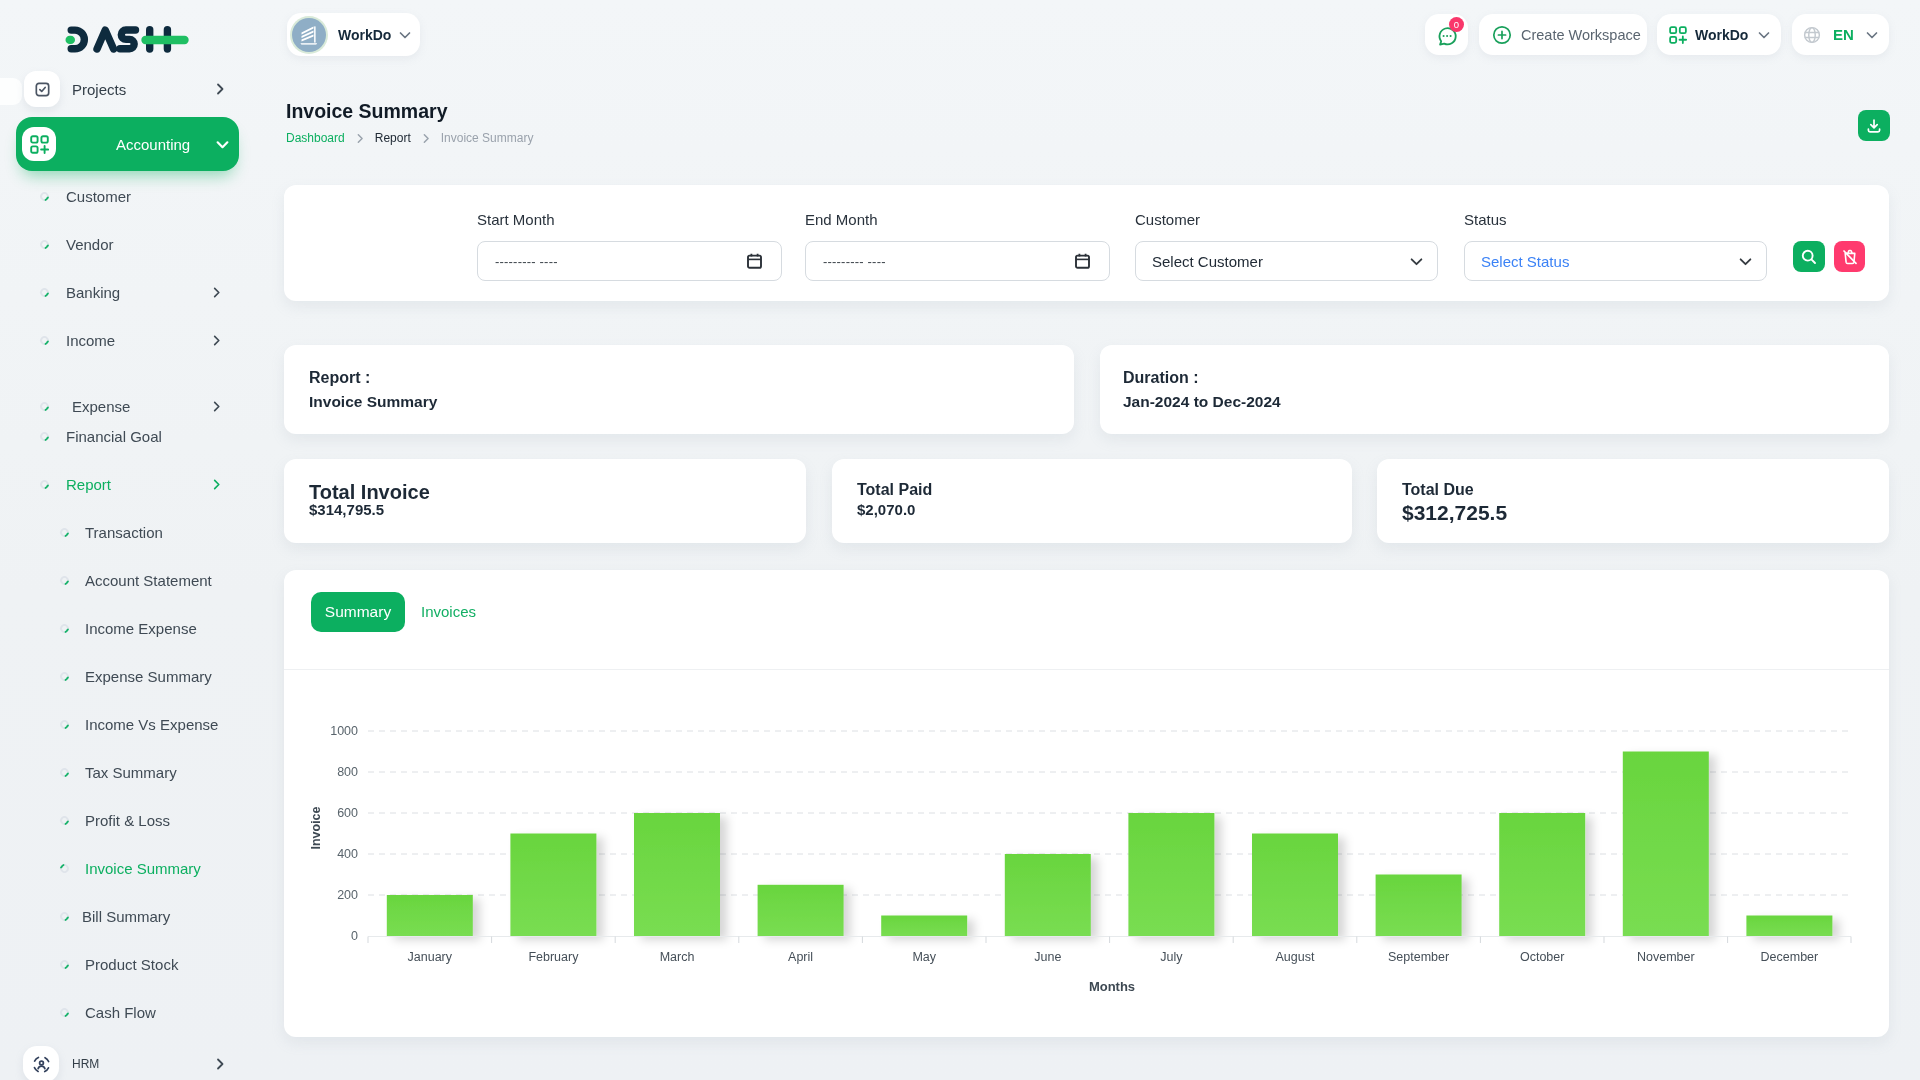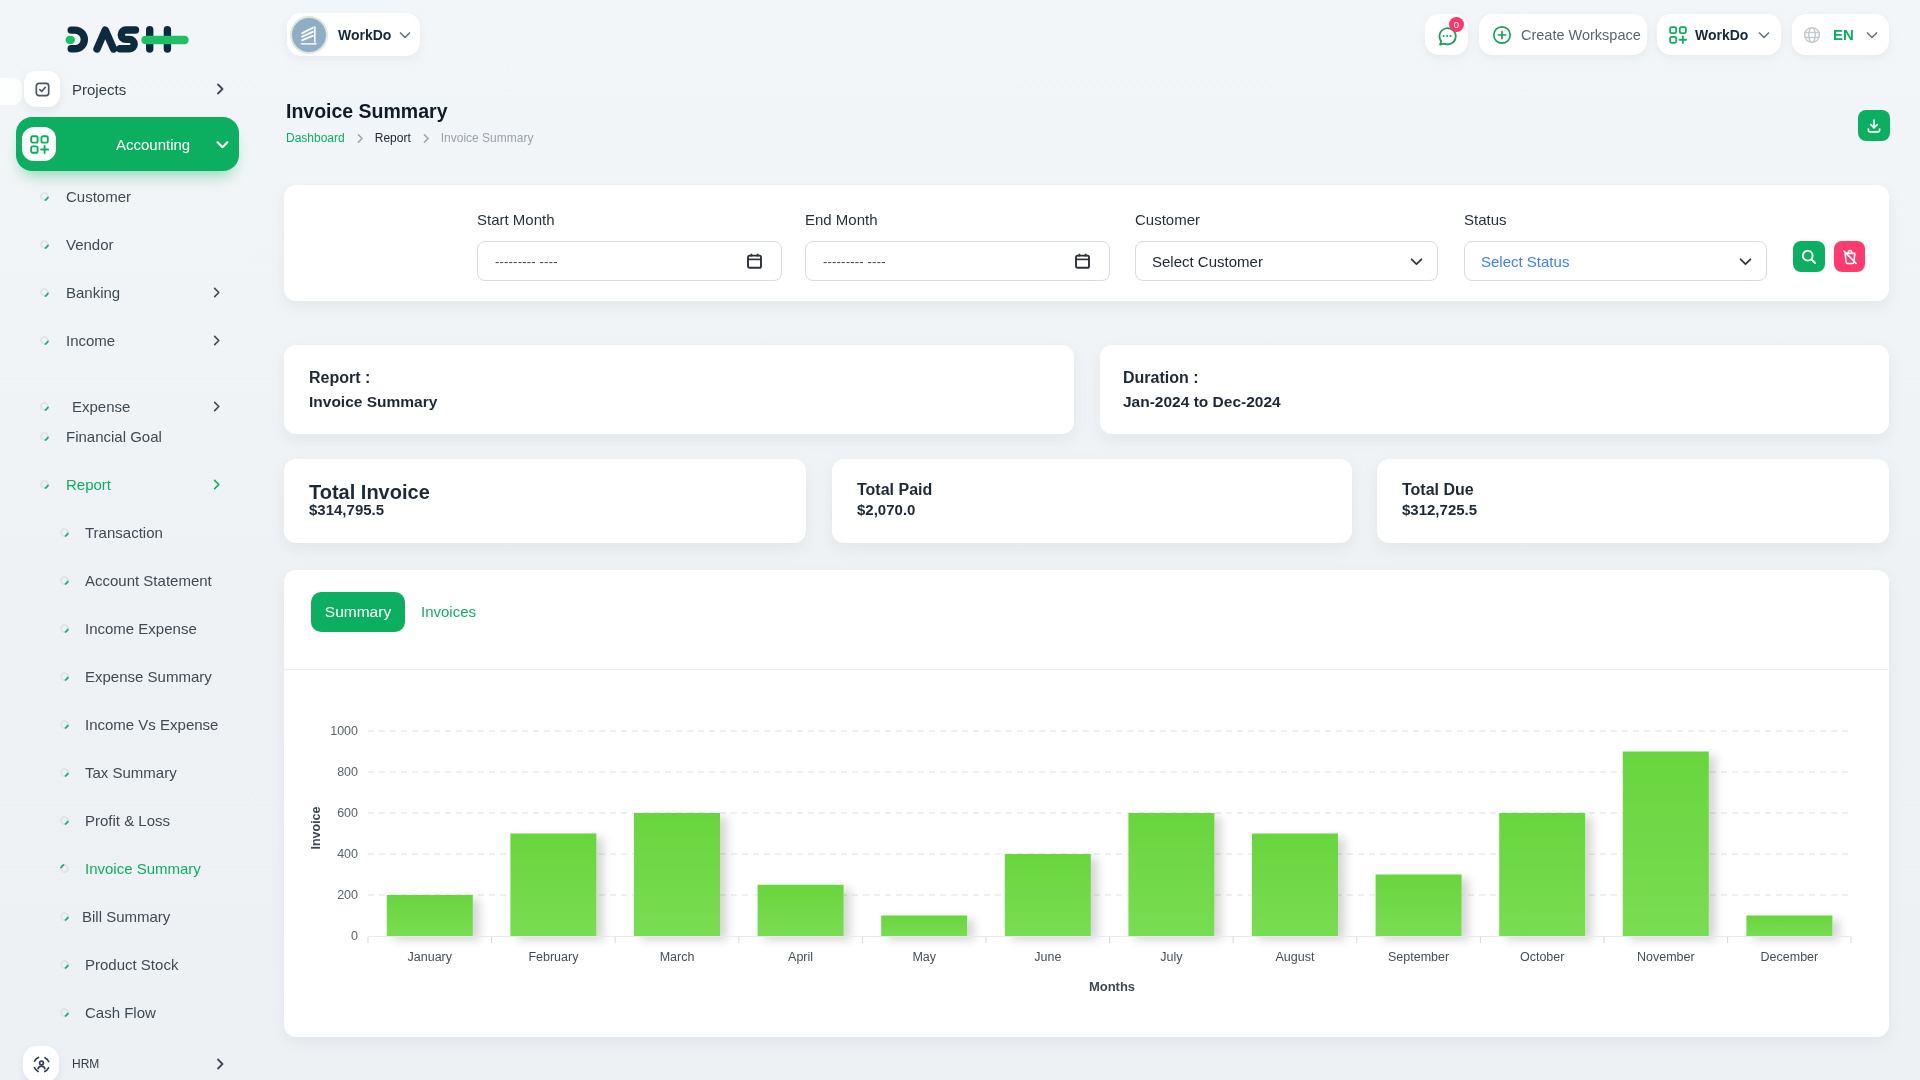--- a/index.html
+++ b/index.html
@@ -303,7 +303,7 @@
 <div class="abs" style="left:857px;top:501px;font-size:15px;font-weight:bold;color:#1d2936;">$2,070.0</div>
 <div class="card" style="left:1377px;top:459px;width:512px;height:84px;"></div>
 <div class="abs" style="left:1402px;top:481px;font-size:16px;font-weight:bold;color:#1d2936;">Total Due</div>
-<div class="abs" style="left:1402px;top:501px;font-size:15px;font-weight:bold;color:#1d2936;">$312,725.5</div>
+<div class="abs" style="left:1402px;top:501px;font-size:21px;font-weight:bold;color:#1d2936;">$312,725.5</div>
 
 <div class="card" style="left:284px;top:570px;width:1605px;height:467px;"></div>
 <div class="abs" style="left:311px;top:592px;width:94px;height:40px;background:#0CAF60;border-radius:10px;display:flex;align-items:center;justify-content:center;font-size:15.5px;color:#fff;">Summary</div>

